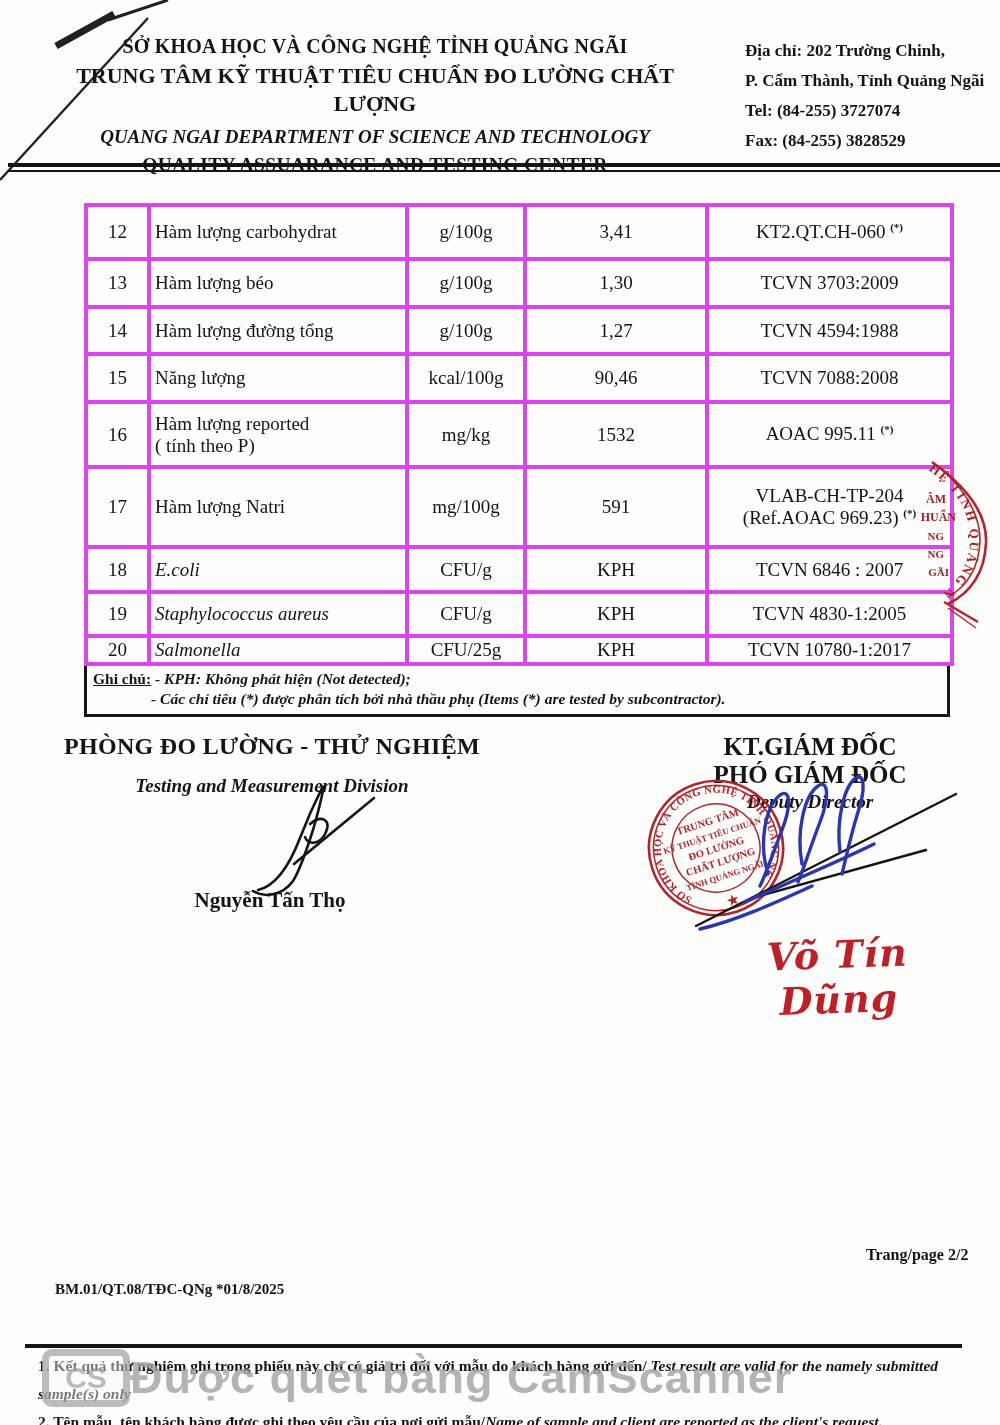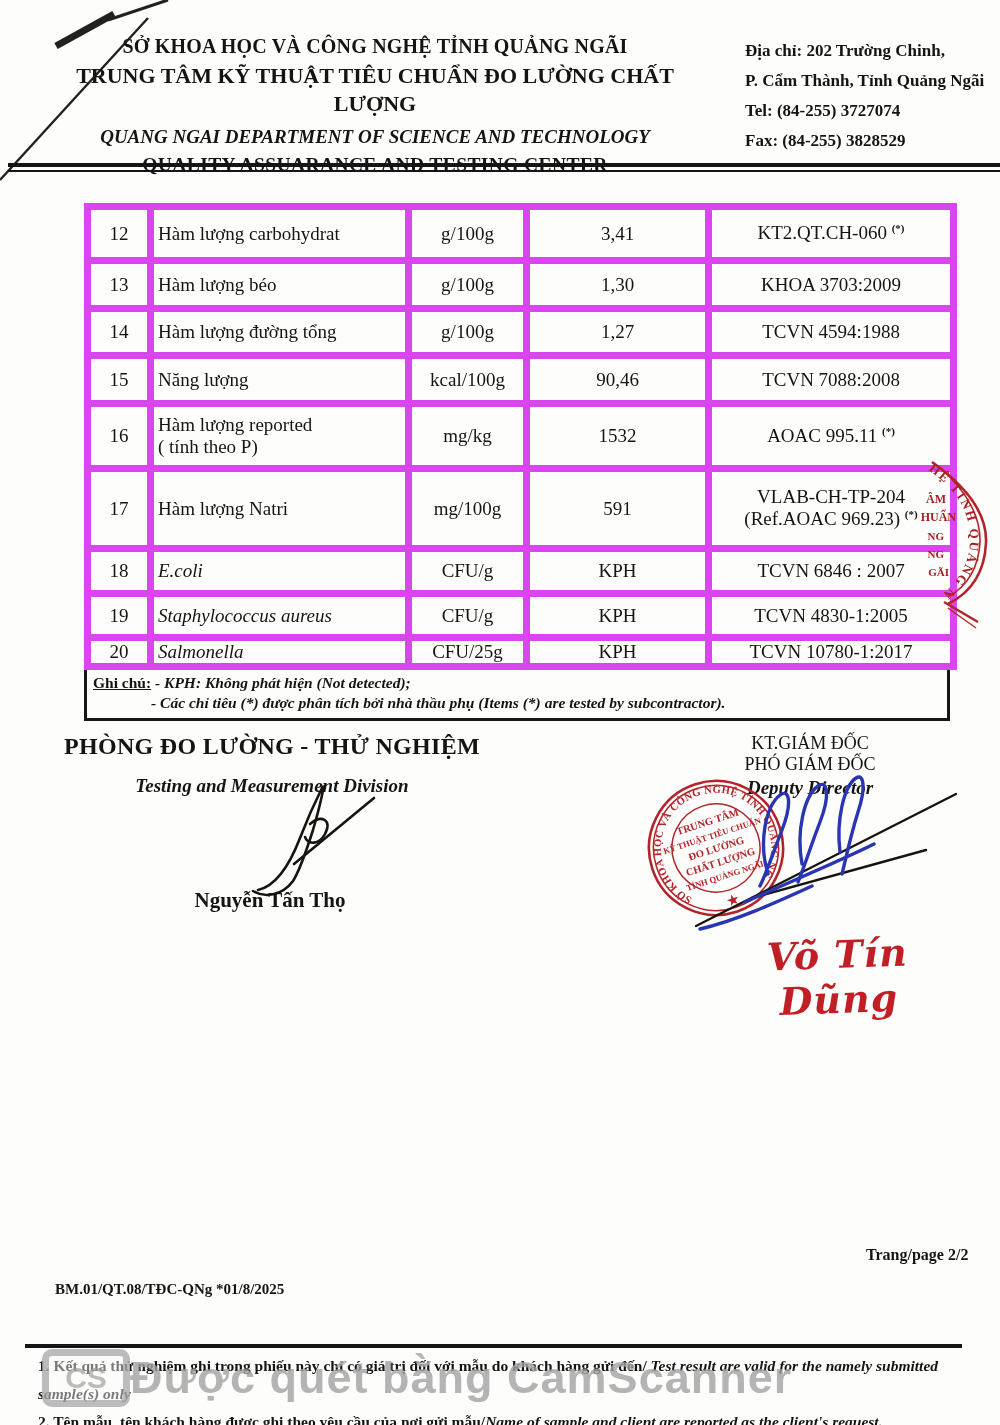--- a/index.html
+++ b/index.html
@@ -20,7 +20,7 @@
   
   .tbl-wrap{position:absolute; left:84px; top:203px; width:866px;}
   table.results{border-collapse:collapse; width:866px; table-layout:fixed;}
-  table.results td{border:7px solid #d946ef; font-size:19px; vertical-align:middle; padding:0 4px; overflow:hidden;}
+  table.results td{border:4px solid #d946ef; font-size:19px; vertical-align:middle; padding:0 4px; overflow:hidden;}
   table.results{border:3px solid #161616;}
   td.c-no{text-align:center; font-size:18px;}
   td.c-name{padding-left:12px;}

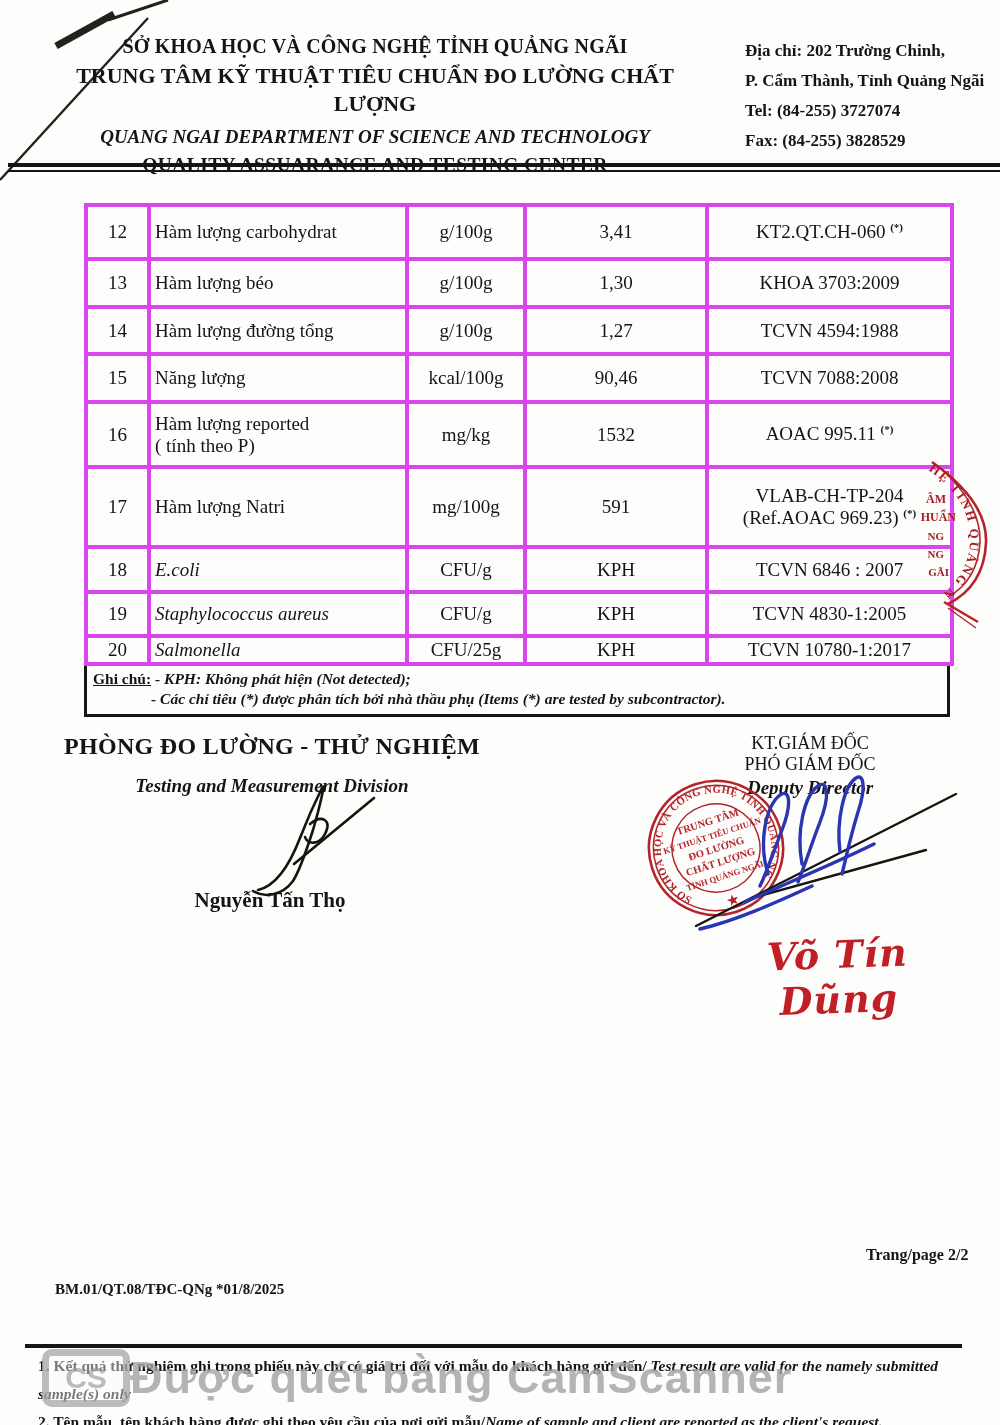--- a/index.html
+++ b/index.html
@@ -110,7 +110,7 @@
         <td class="c-name">Hàm lượng béo</td>
         <td class="c-unit">g/100g</td>
         <td class="c-res">1,30</td>
-        <td class="c-meth">KHOA 3703:2009</td>
+        <td class="c-meth">TCVN 3703:2009</td>
       </tr>
       <tr class="r14">
         <td class="c-no">14</td>

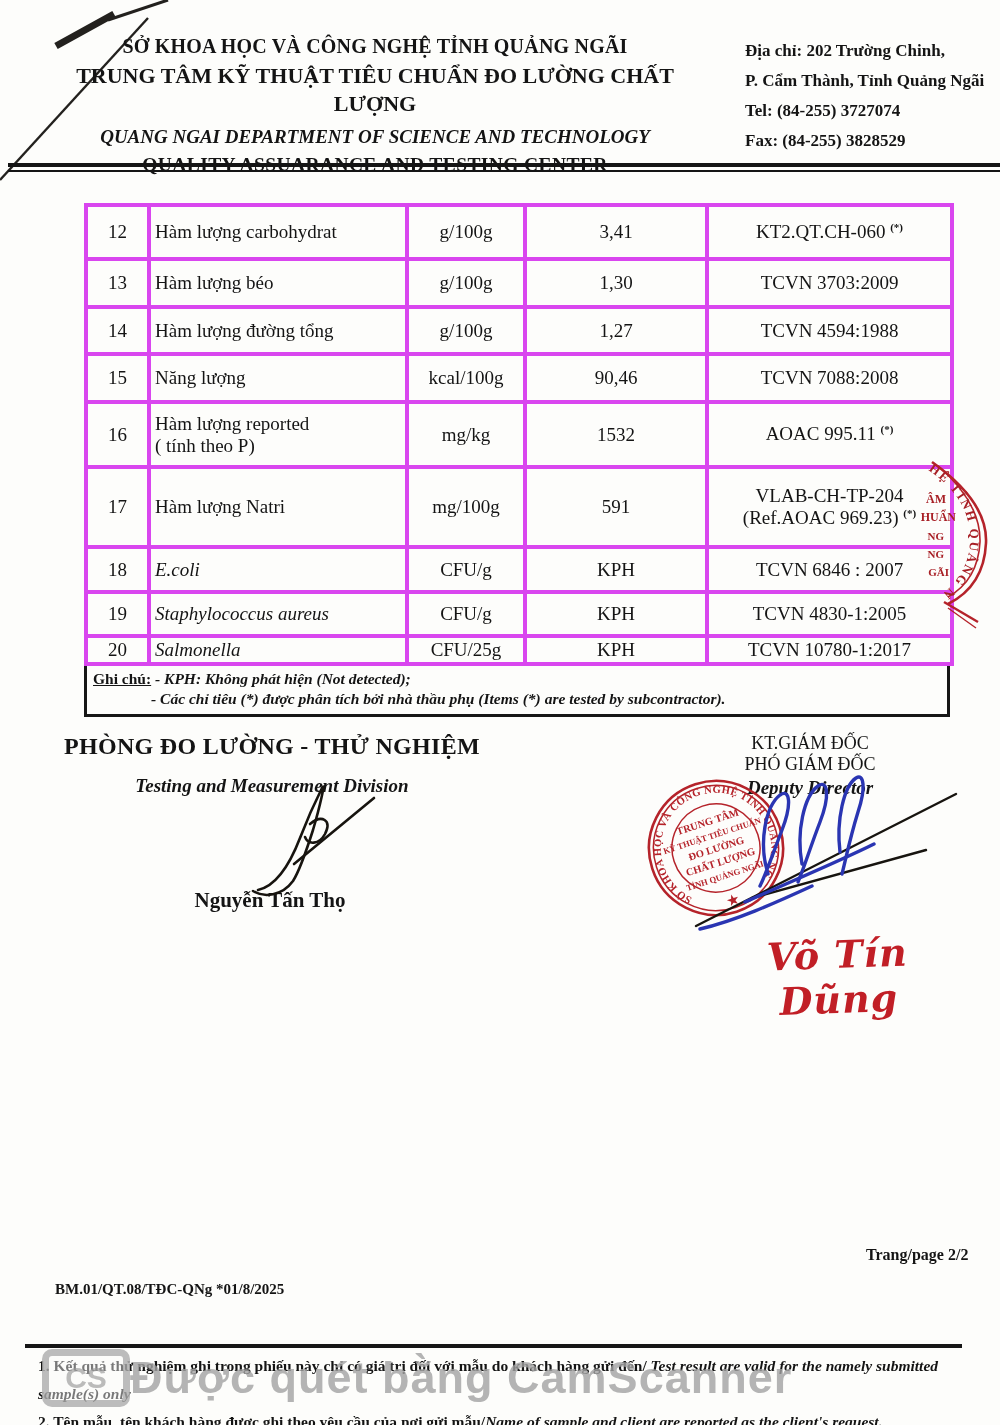--- a/index.html
+++ b/index.html
@@ -40,7 +40,7 @@
   .sig-left .t2{font-size:19px; font-weight:bold; font-style:italic; margin-top:15px;}
   .sig-left-name{position:absolute; left:150px; top:888px; width:240px; text-align:center; font-size:21px; font-weight:bold;}
   .sig-right{position:absolute; left:690px; top:733px; width:240px; text-align:center;}
-  .sig-right .t1,.sig-right .t2{font-size:18px; font-weight:normal;}
+  .sig-right .t1,.sig-right .t2{font-size:25px; font-weight:bold;}
   .sig-right .t3{font-size:19px; font-weight:bold; font-style:italic; margin-top:2px;}
   .sig-right-name{
     position:absolute; left:728px; top:932px; width:220px; text-align:center;

